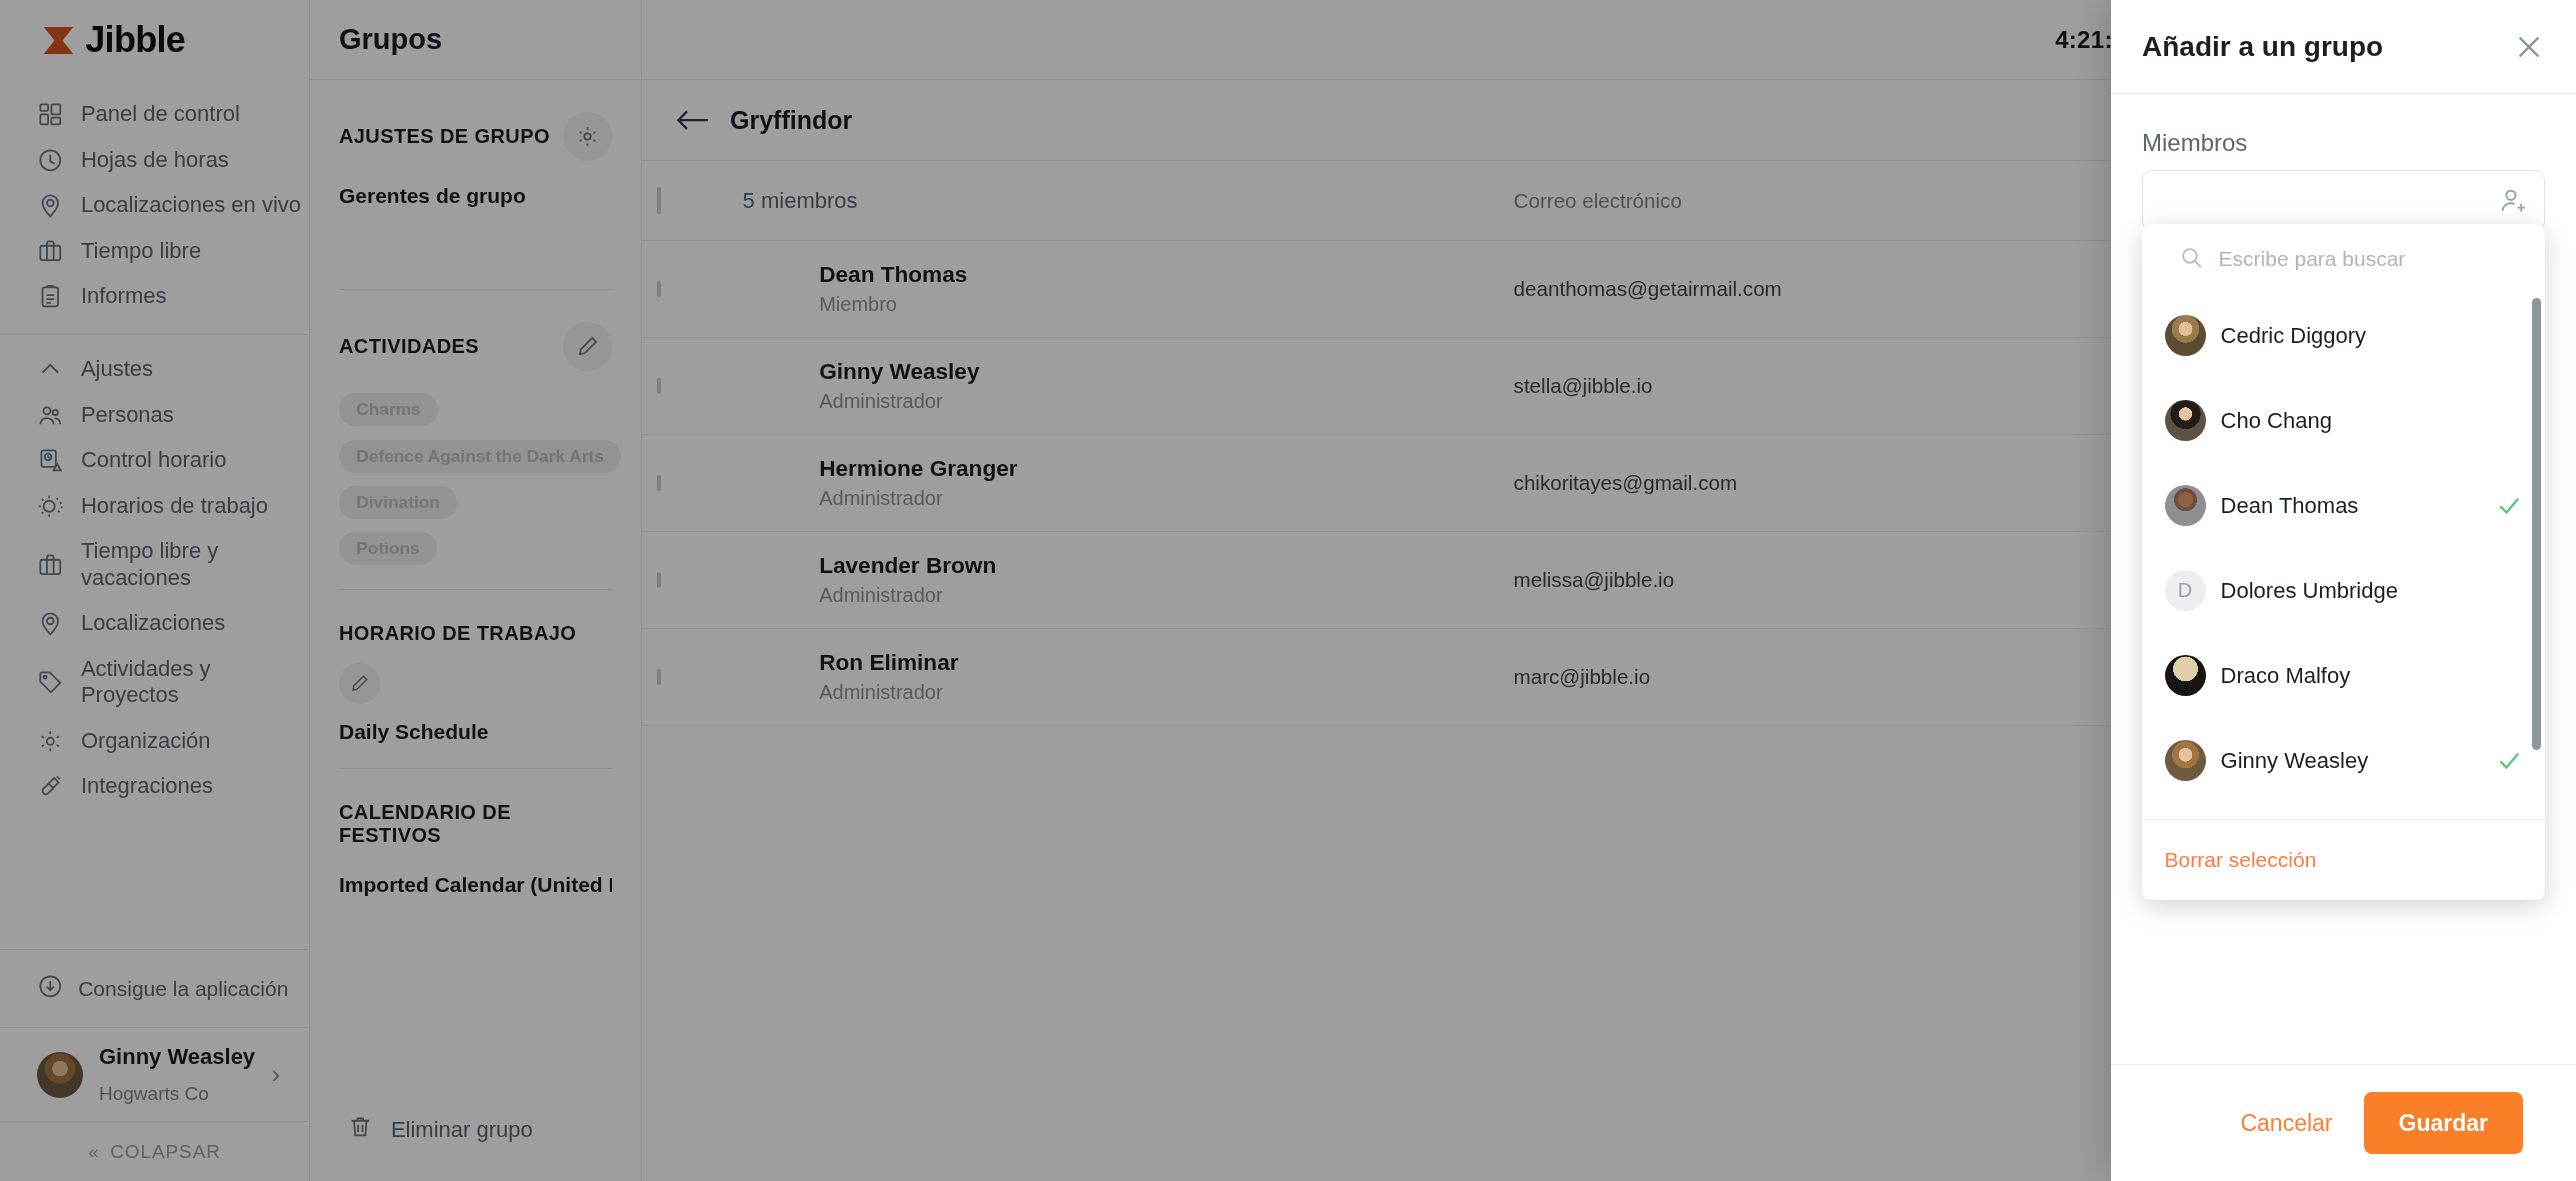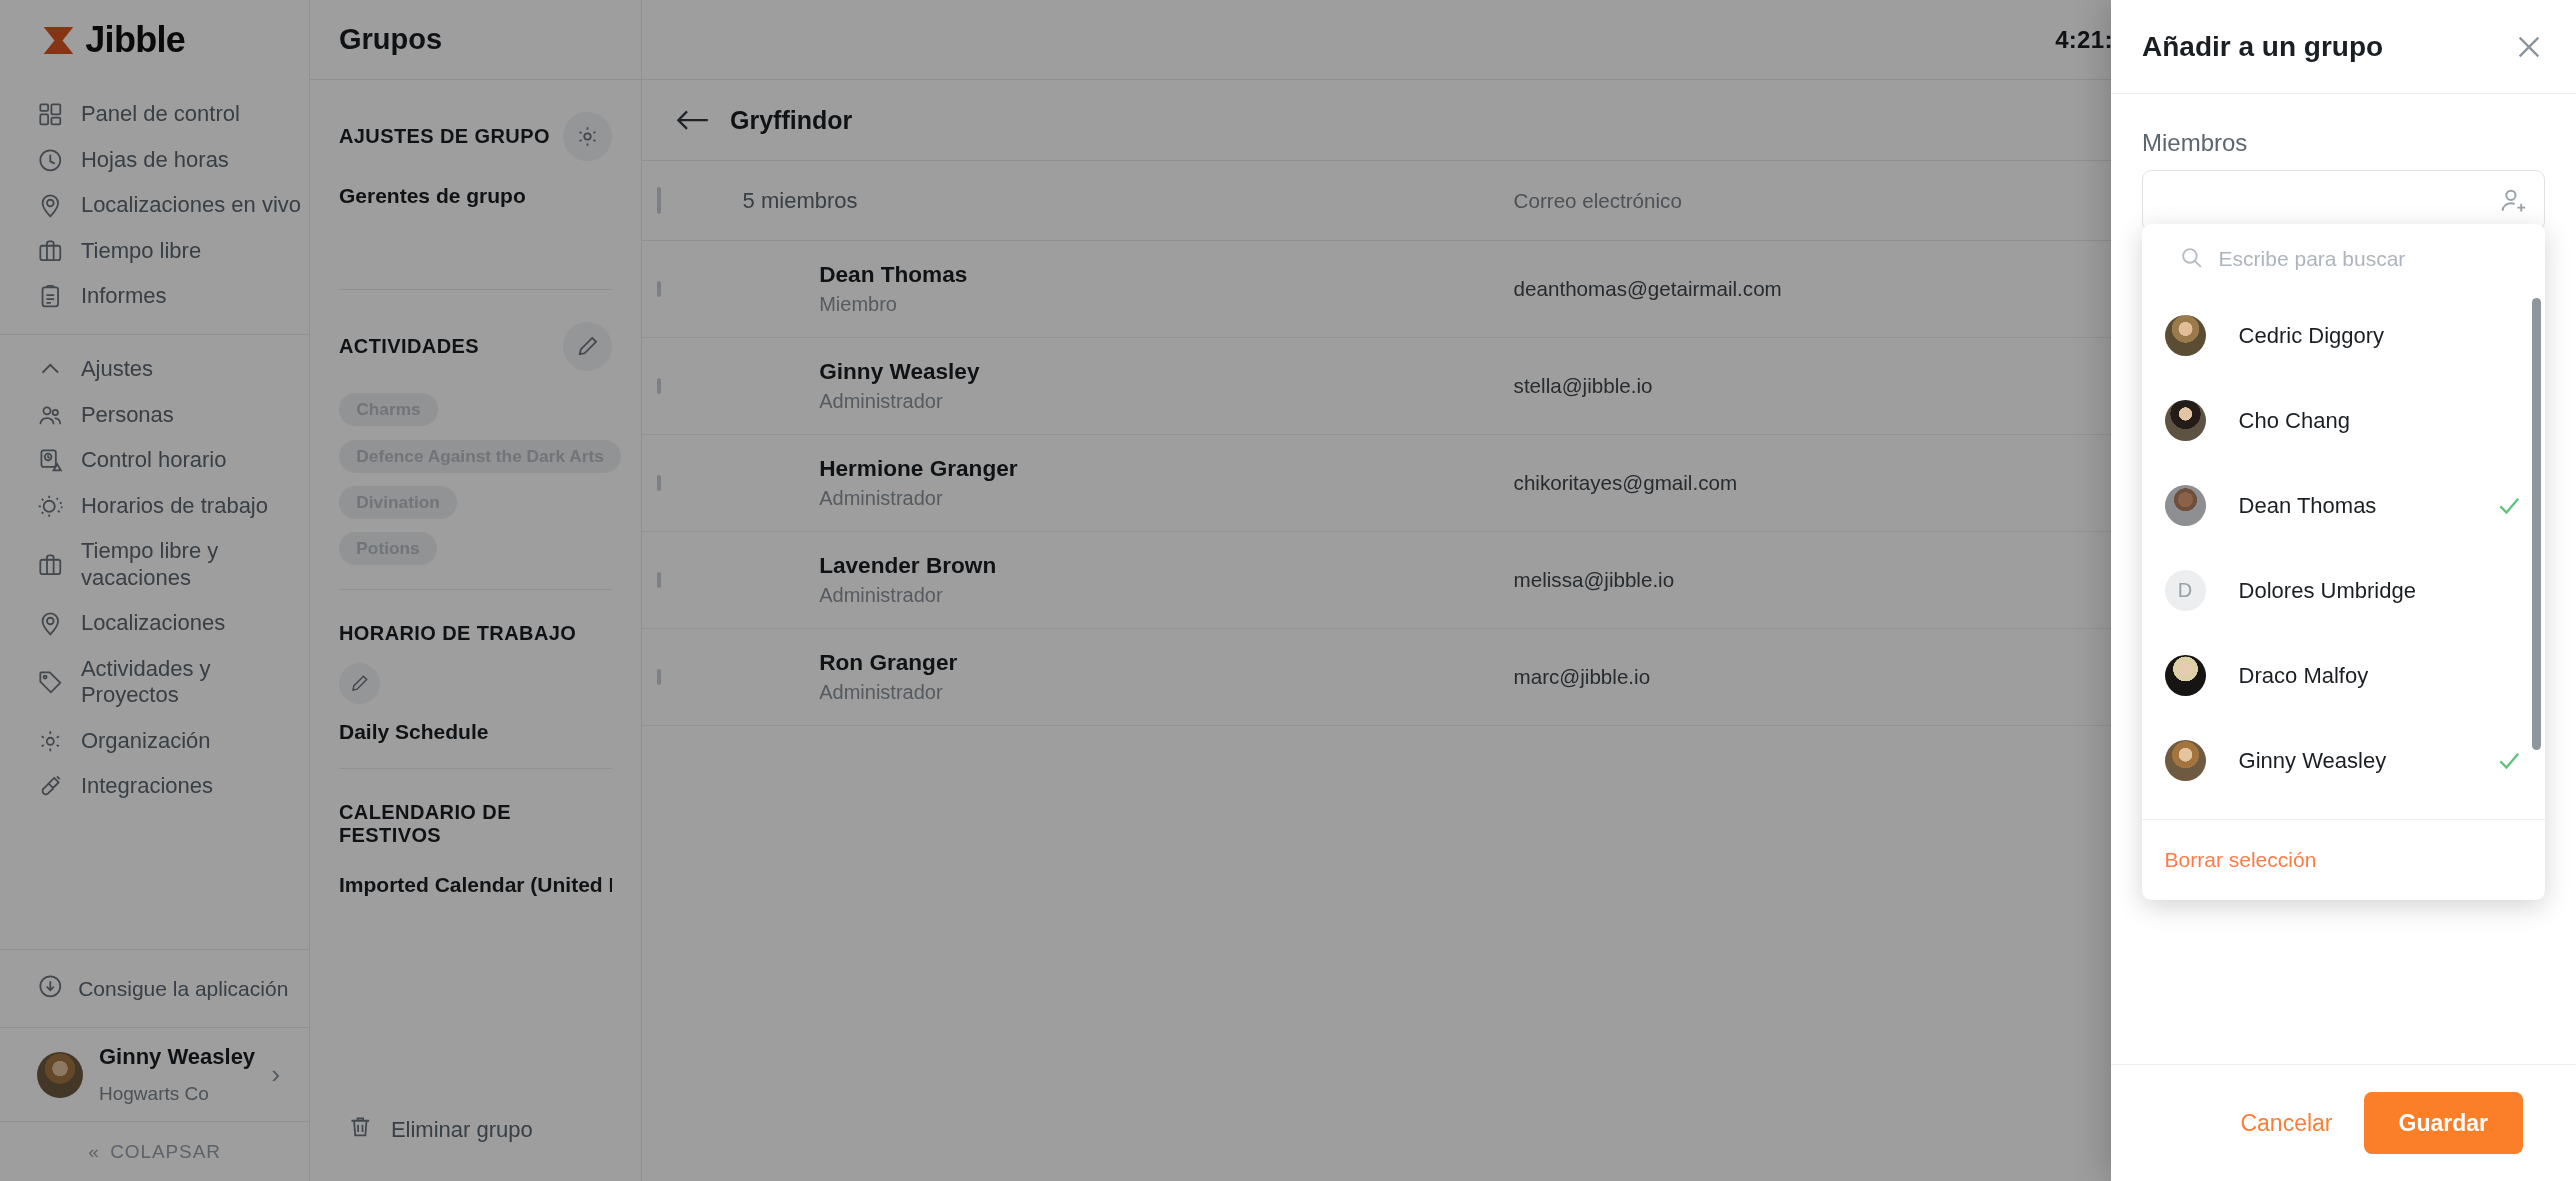--- a/index.html
+++ b/index.html
@@ -233,7 +233,7 @@
     border-bottom: 1.3px solid #eceef0;
   }
   .dd-row {
-    display: flex; align-items: center; gap: 33px;
+    display: flex; align-items: center; gap: 15px;
     height: 85px; padding: 0 22.6px; cursor: pointer;
   }
   .dd-av {

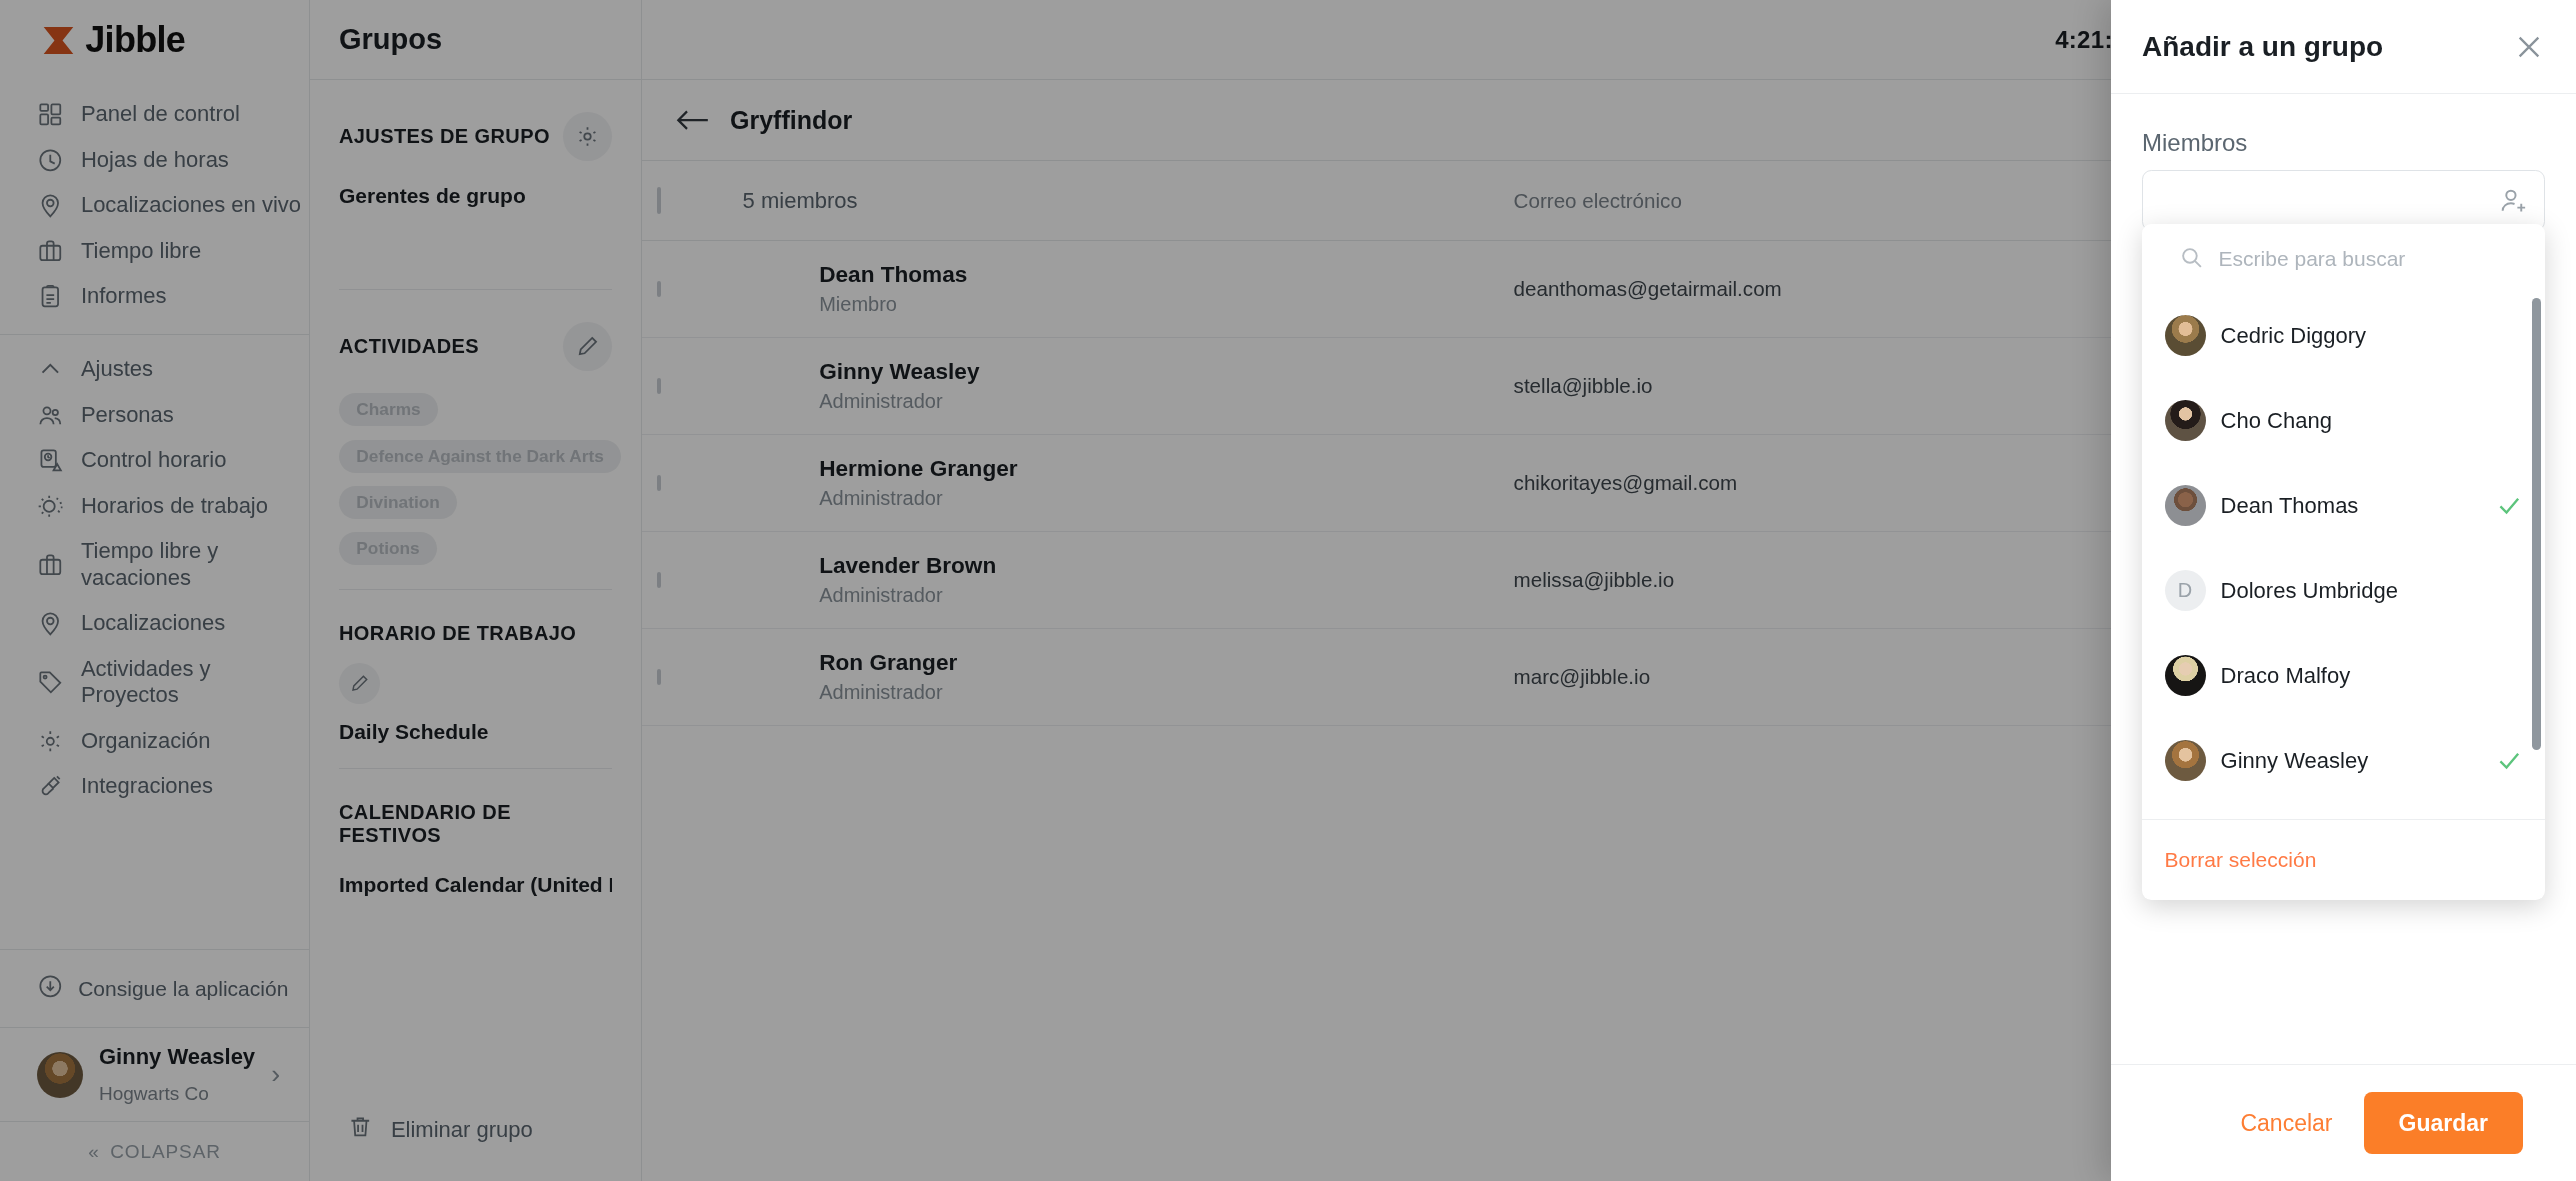--- a/index.html
+++ b/index.html
@@ -622,7 +622,7 @@
             <div class="cell-user">
               <span class="cell-av"><span class="face f-ron"></span></span>
               <span>
-                <span class="cell-name" style="display:block">Ron Granger</span>
+                <span class="cell-name" style="display:block">Ron Eliminar</span>
                 <span class="cell-role" style="display:block">Administrador</span>
               </span>
             </div>

